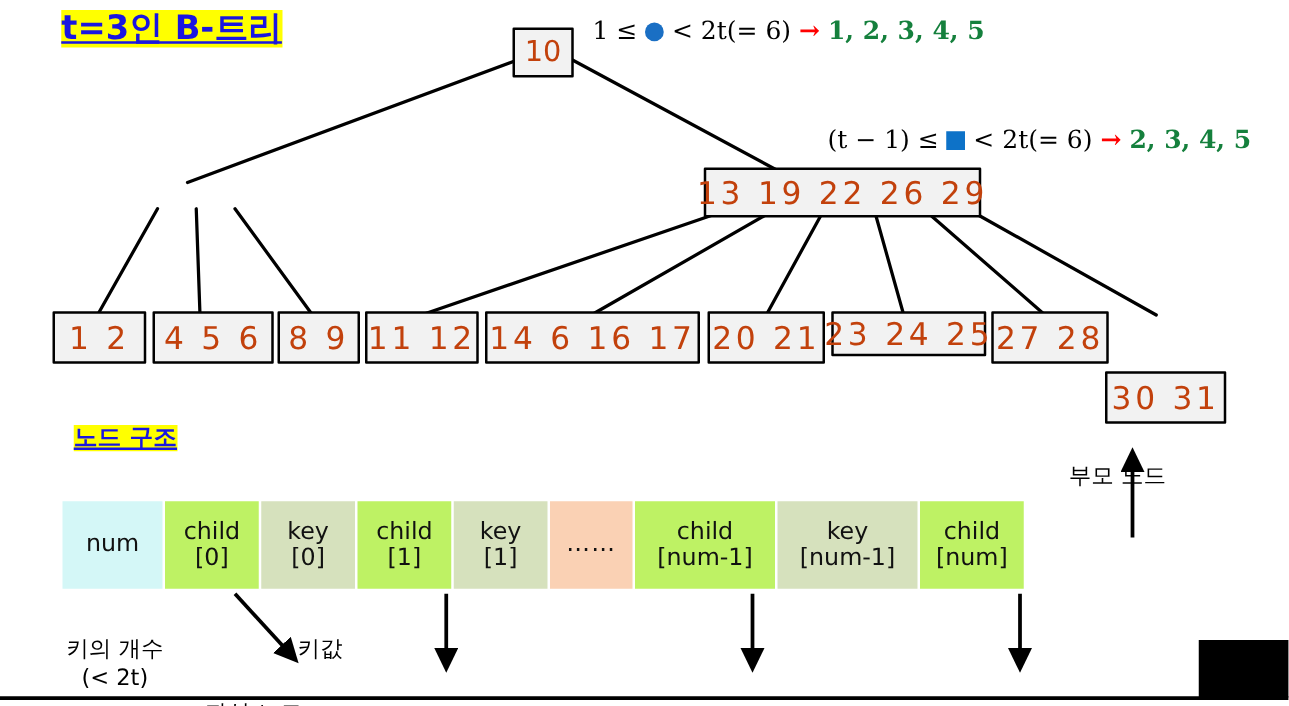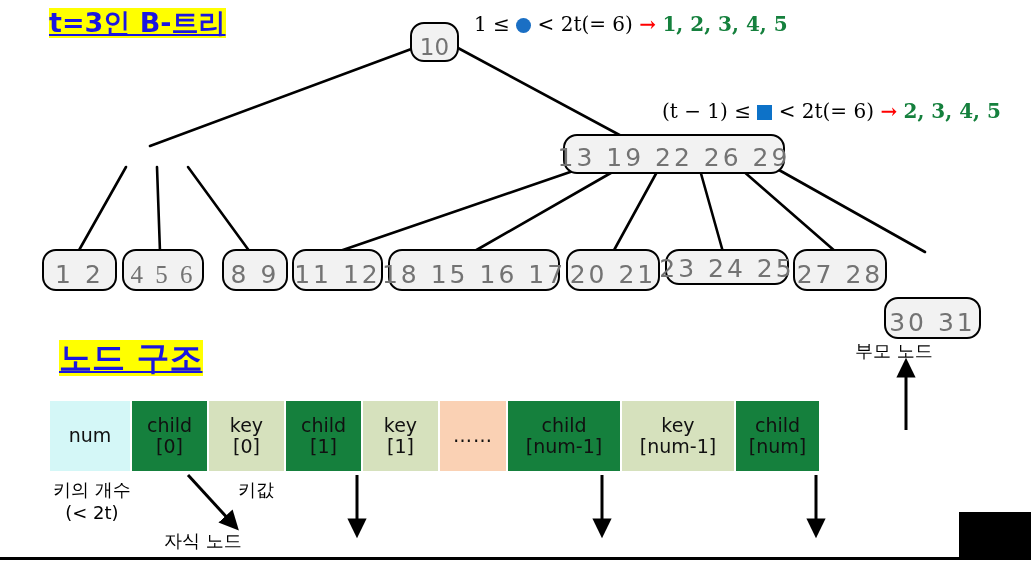--- a/index.html
+++ b/index.html
@@ -92,13 +92,13 @@
     box-sizing: border-box;
     background: #f2f2f2;
     border: 2.5px solid #000000;
-    border-radius: 14px;
+    border-radius: 1px;
     display: flex;
-    align-items: flex-end;
+    align-items: center;
     justify-content: center;
     font-family: "DejaVu Sans", sans-serif;
     font-size: 25px;
-    color: #737373;
+    color: #c2410c;
     letter-spacing: 3px;
     white-space: nowrap;
     z-index: 3;

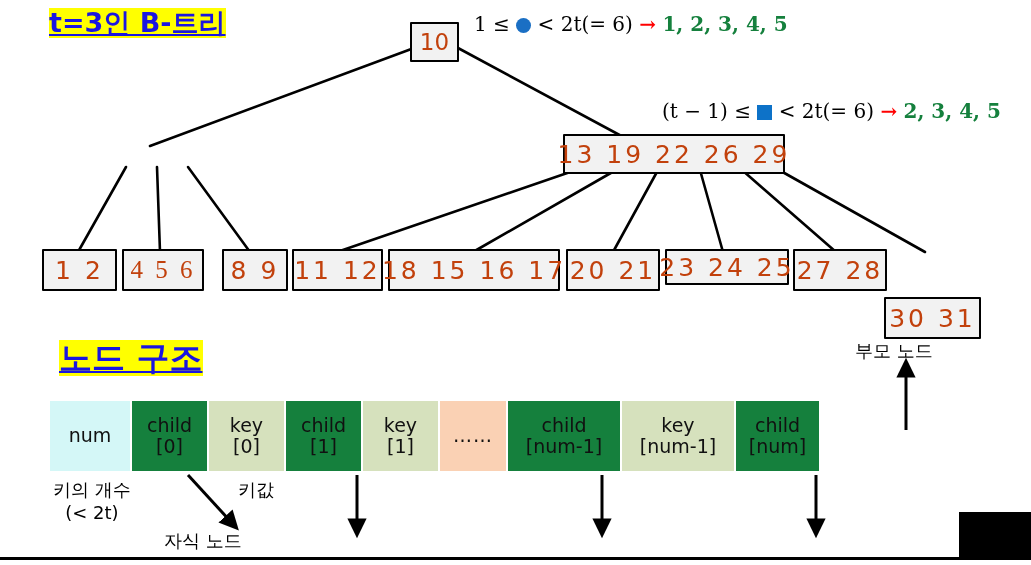--- a/index.html
+++ b/index.html
@@ -219,7 +219,7 @@
   <div class="tree-node" style="left:42px; top:249px; width:75px; height:42px;">
     <span>1  2</span>
   </div>
-  <div class="tree-node" style="left:122px; top:249px; width:82px; height:42px;font-family:Liberation Serif, serif;">
+  <div class="tree-node" style="left:122px; top:249px; width:97px; height:42px;">
     <span>4  5  6</span>
   </div>
   <div class="tree-node" style="left:222px; top:249px; width:66px; height:42px;">

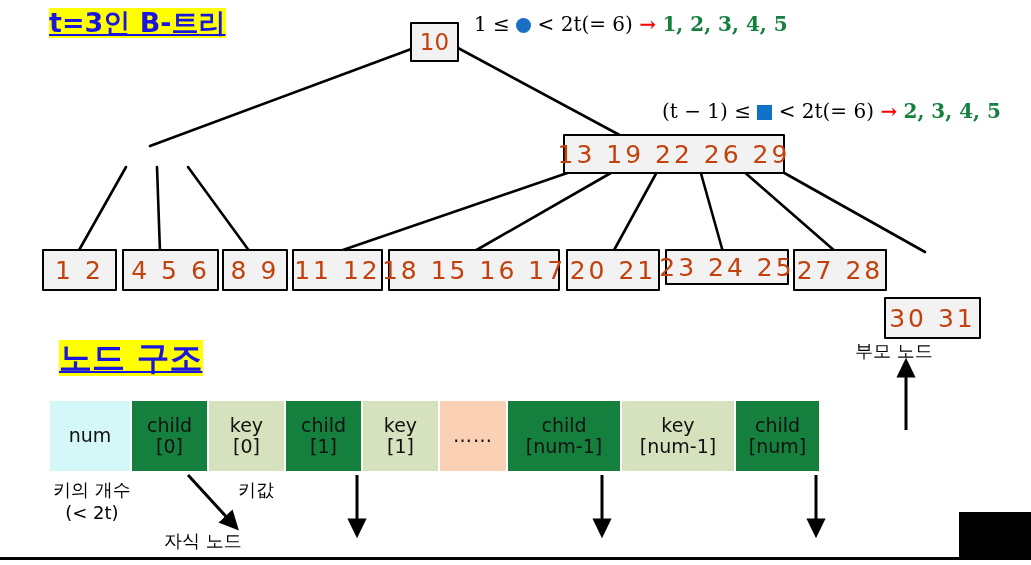--- a/index.html
+++ b/index.html
@@ -229,7 +229,7 @@
     <span>11  12</span>
   </div>
   <div class="tree-node" style="left:388px; top:249px; width:172px; height:42px;">
-    <span>18  15  16  17</span>
+    <span>14  6  16  17</span>
   </div>
   <div class="tree-node" style="left:566px; top:249px; width:94px; height:42px;">
     <span>20  21</span>

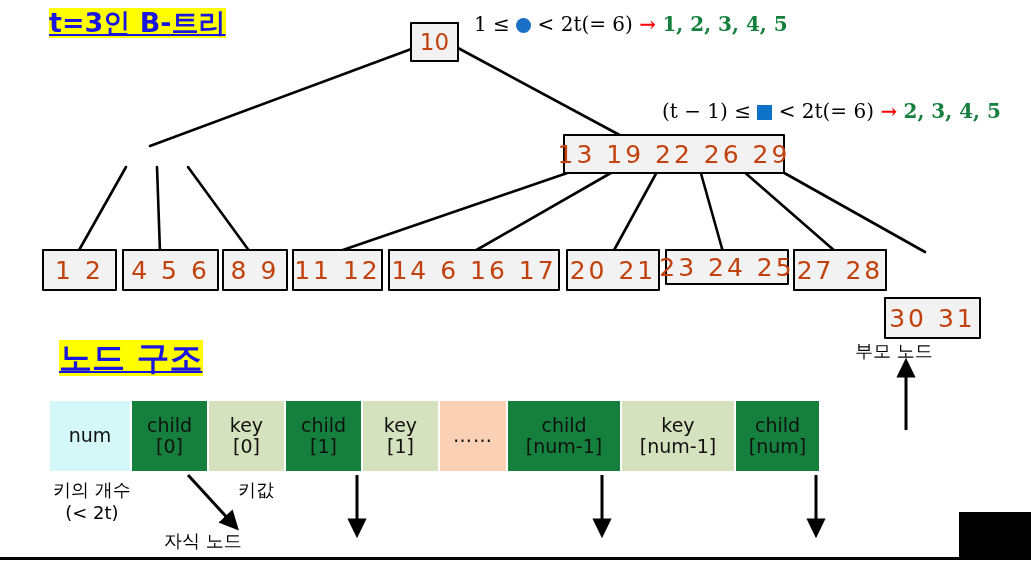--- a/index.html
+++ b/index.html
@@ -40,7 +40,7 @@
   #title-node {
     left: 18px;
     top: 340px;
-    font-size: 33px;
+    font-size: 19px;
   }
 
   

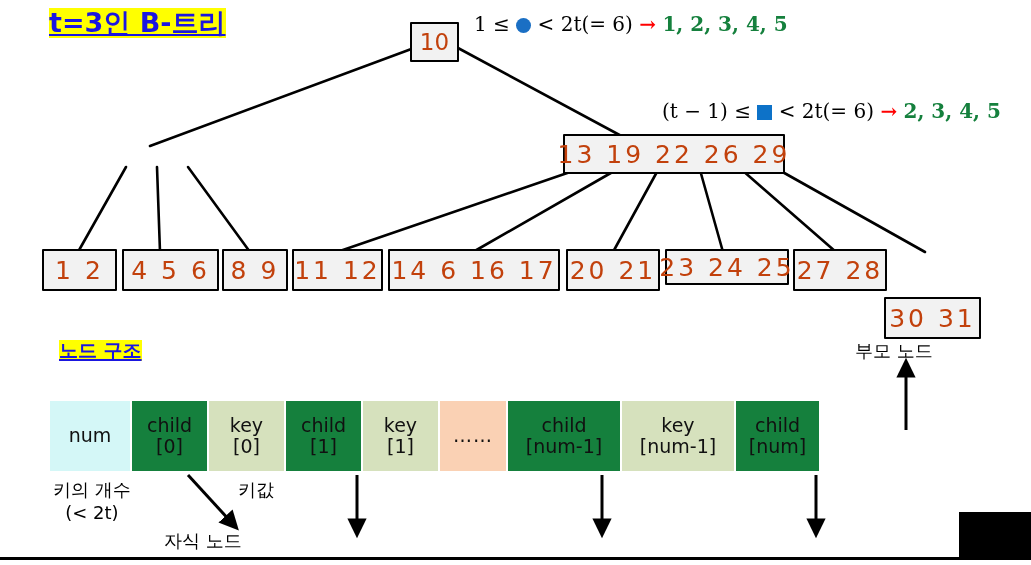--- a/index.html
+++ b/index.html
@@ -156,6 +156,7 @@
     text-align: center;
     line-height: 1.25;
     z-index: 3;
+    margin-top: 30px;
   }
   #annot-numkeys { left: 53px; top: 479px; }
   #annot-keyval  { left: 238px; top: 479px; }

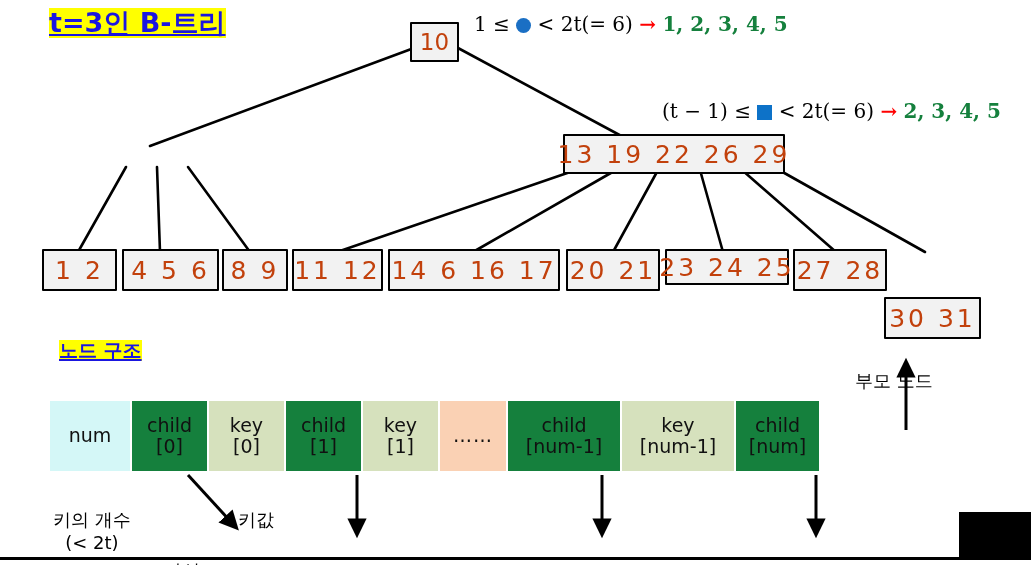--- a/index.html
+++ b/index.html
@@ -130,7 +130,7 @@
   }
   .cell .l2 { display: block; }
   .c-num    { background: #d4f7f7; width: 80px; }
-  .c-child  { background: #15803d; }
+  .c-child  { background: #bef264; }
   .c-key    { background: #d6e1bd; }
   .c-dots   { background: #fad1b4; width: 66px; font-size: 19px; letter-spacing: 1px; }
   .c-parent { background: #c2d6ef; width: 104px; }

